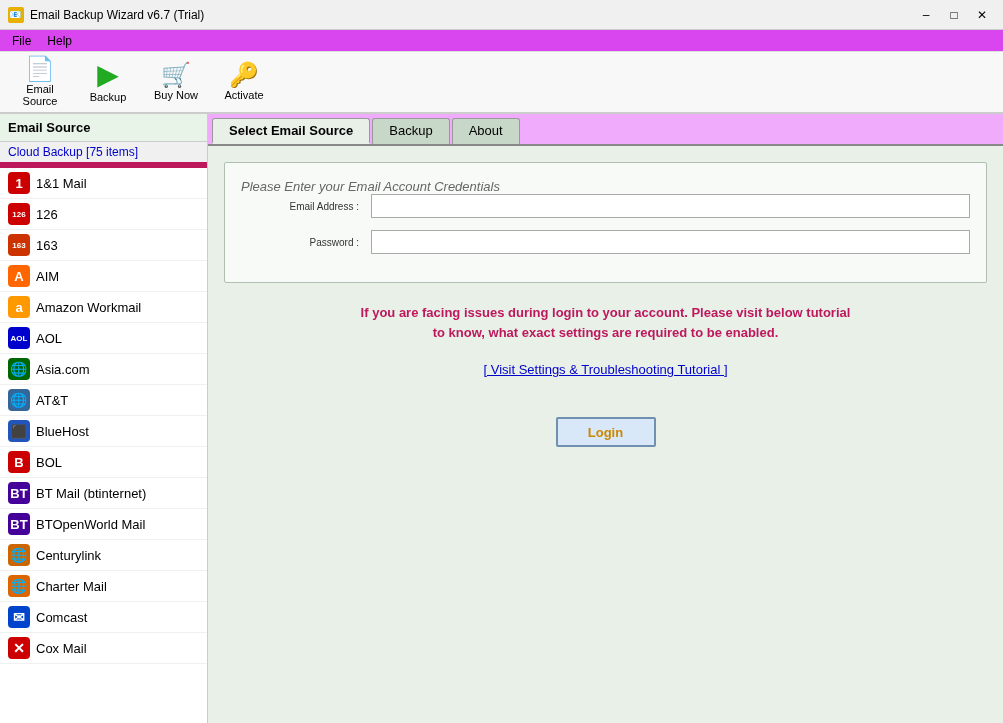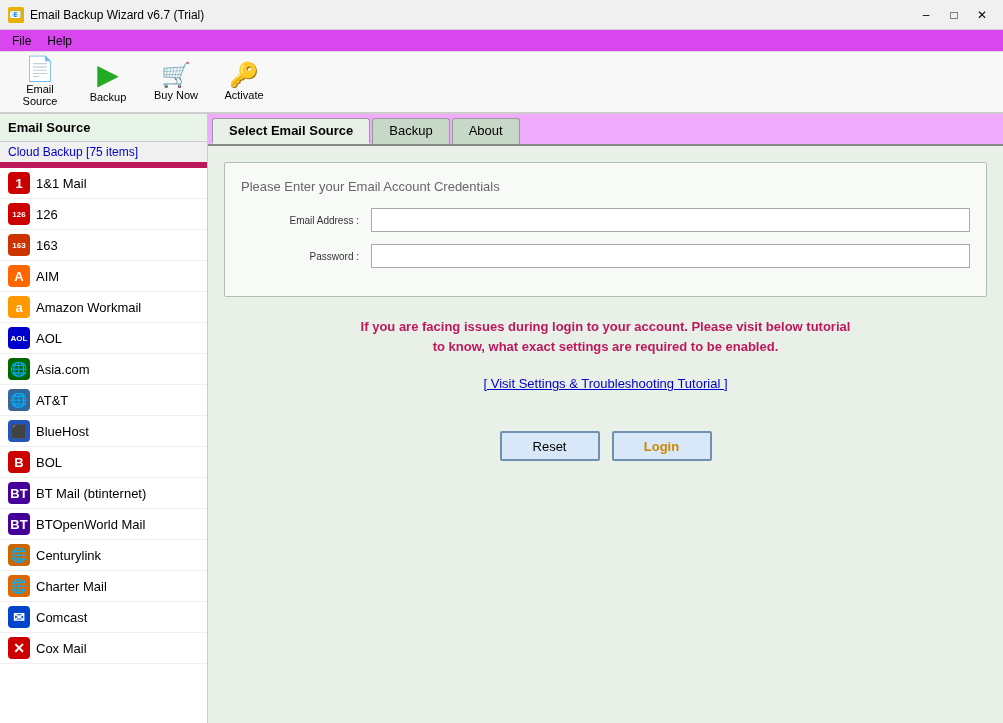--- a/index.html
+++ b/index.html
@@ -170,7 +170,7 @@
     .credentials-title {
       font-size: 13px;
       color: #666;
-      margin-bottom: 14px;
+      font-style: italic;
     }
     .form-row {
       display: flex;

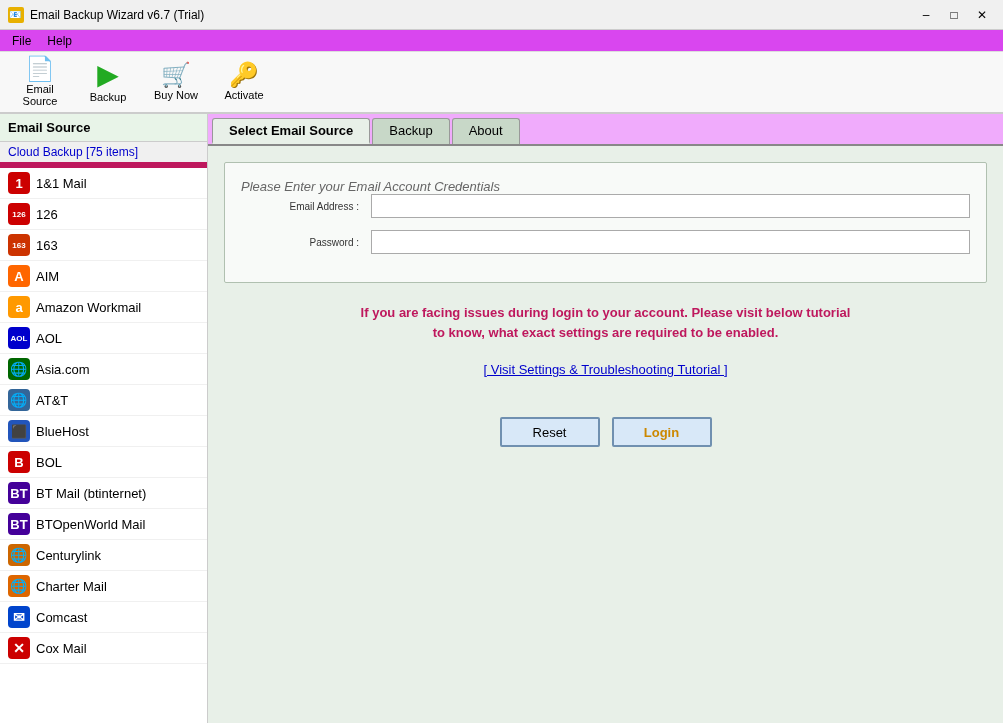--- a/index.html
+++ b/index.html
@@ -380,7 +380,6 @@
       <div class="info-link">[ Visit Settings &amp; Troubleshooting Tutorial ]</div>
 
       <div class="button-row">
-        <button class="btn btn-reset">Reset</button>
         <button class="btn btn-login">Login</button>
       </div>
 

